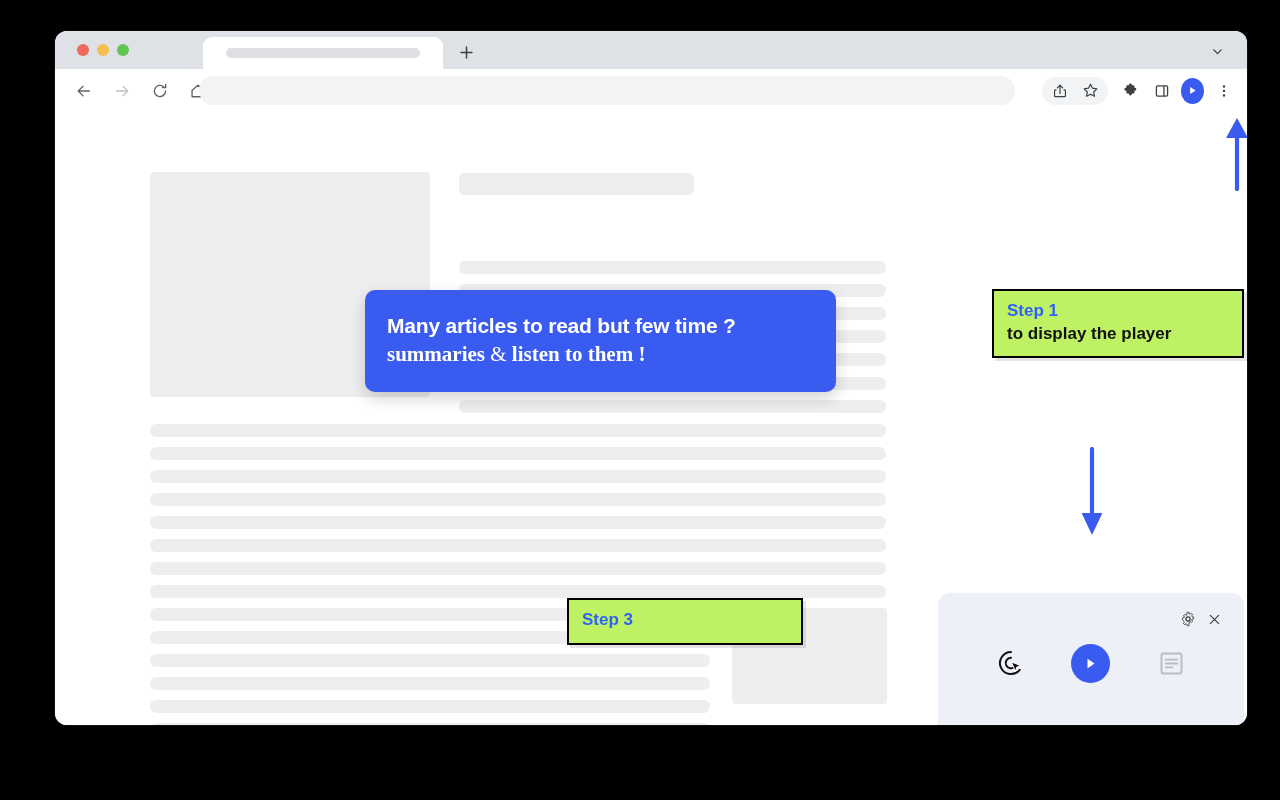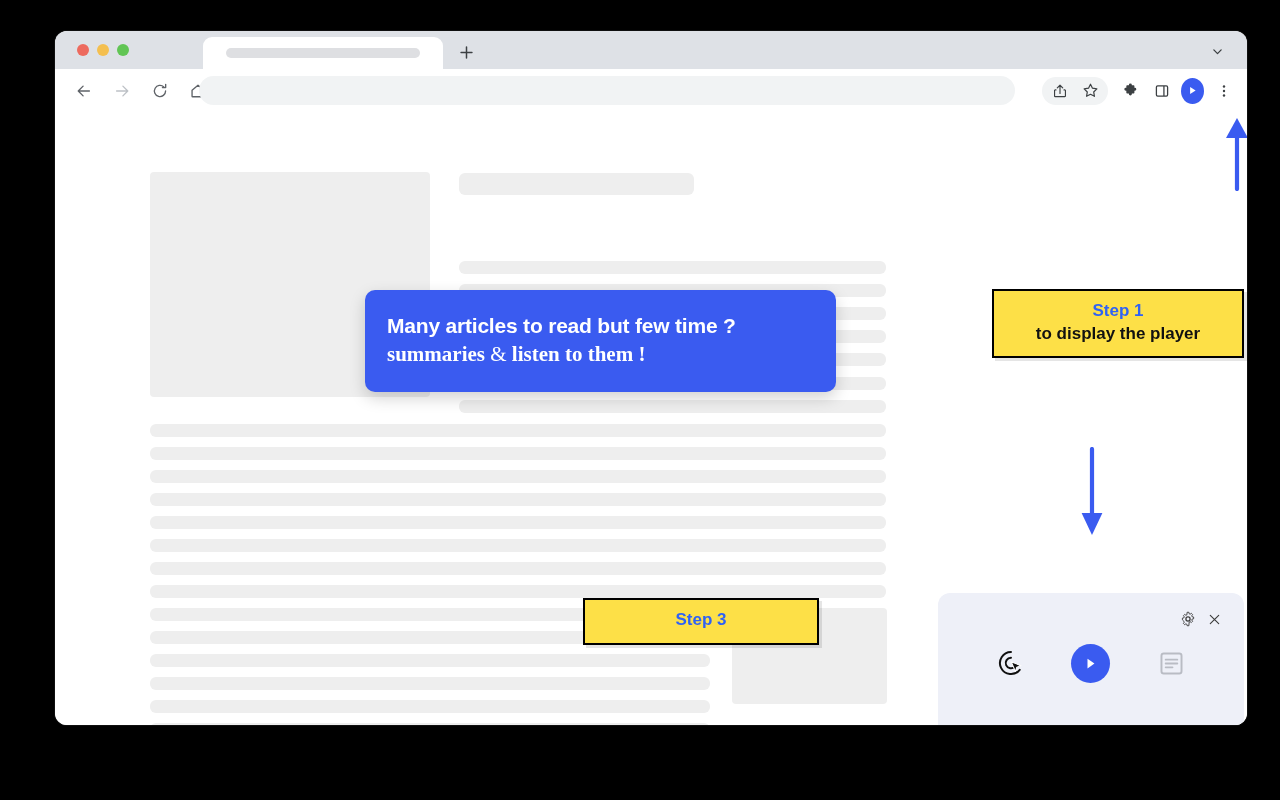--- a/index.html
+++ b/index.html
@@ -209,12 +209,11 @@
   
   .step-box {
     position: absolute;
-    background: #fde047;
+    background: #bef264;
     border: 2px solid #000000;
     padding: 9px 13px 11px 13px;
     box-sizing: border-box;
     box-shadow: 3px 3px 0 rgba(0,0,0,0.10);
-    text-align: center;
   }
   .step-title {
     color: #2f62f5;

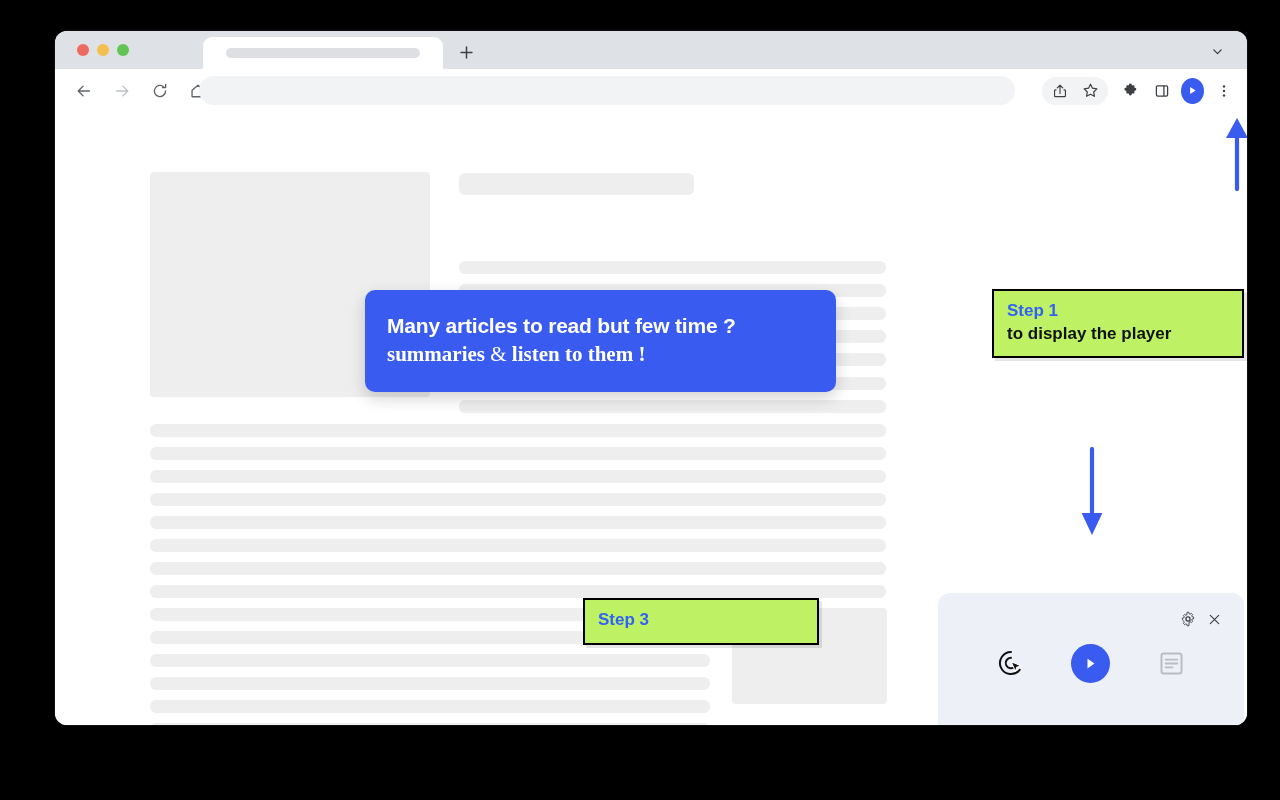--- a/index.html
+++ b/index.html
@@ -230,7 +230,7 @@
 
   #step1 { left: 937px; top: 177px; width: 252px; }
   #step2 { left: 982px; top: 376px; width: 207px; }
-  #step3 { left: 528px; top: 486px; width: 236px; }
+  #step3 { left: 512px; top: 486px; width: 236px; }
 
   
   .arrow { position: absolute; }

